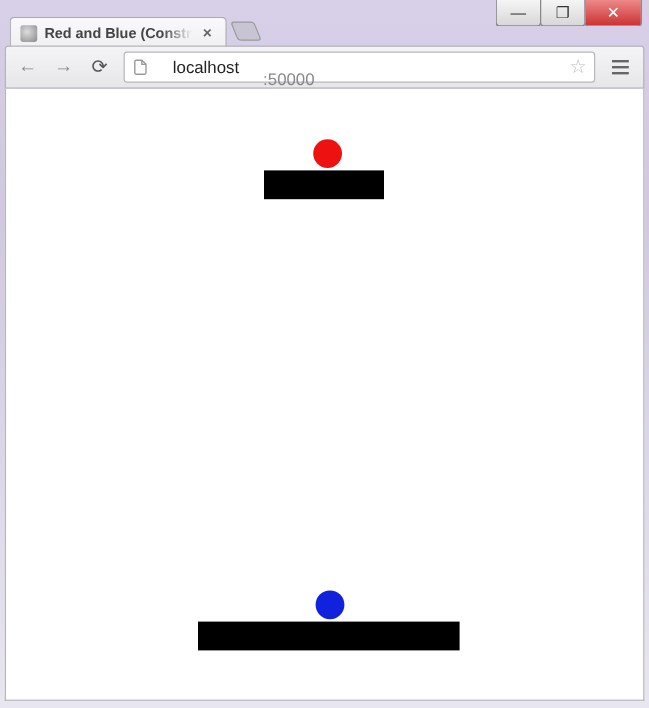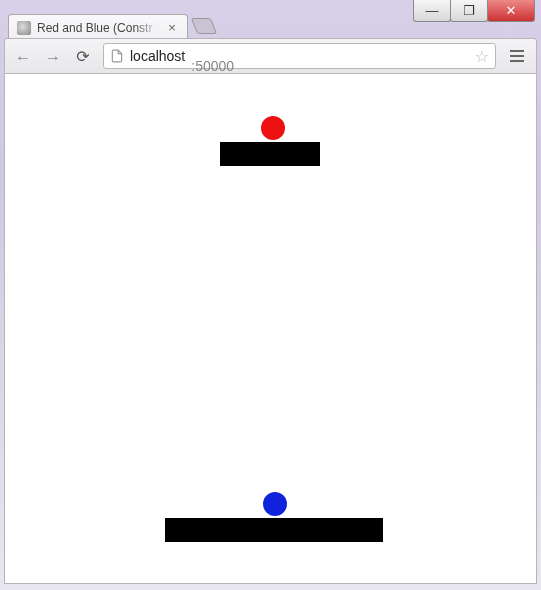--- a/index.html
+++ b/index.html
@@ -62,6 +62,7 @@
       gap: 6px;
       font-size: 12px;
       color: #444;
+      font-weight: bold;
     }
     .tab .favicon {
       width: 14px;

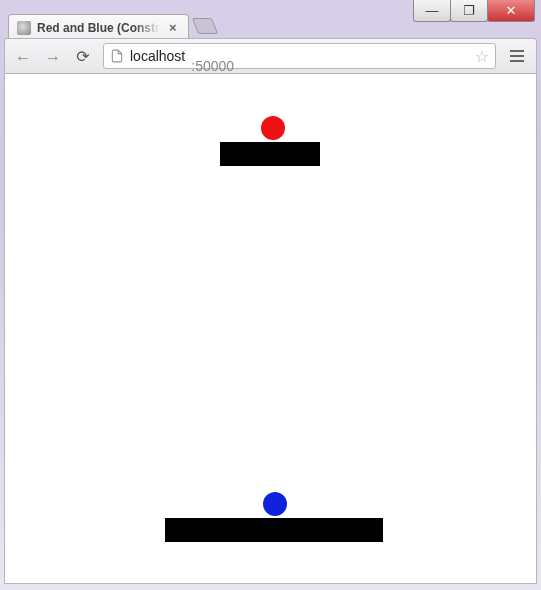--- a/index.html
+++ b/index.html
@@ -128,7 +128,7 @@
       display: flex;
       align-items: center;
       padding: 0 6px;
-      gap: 6px;
+      gap: 20px;
       font-size: 14px;
       color: #333;
     }

